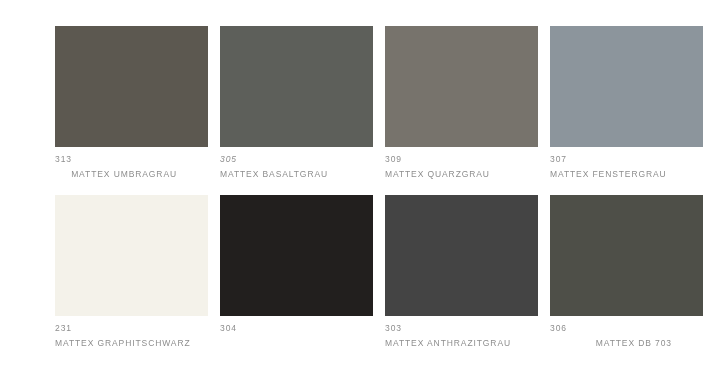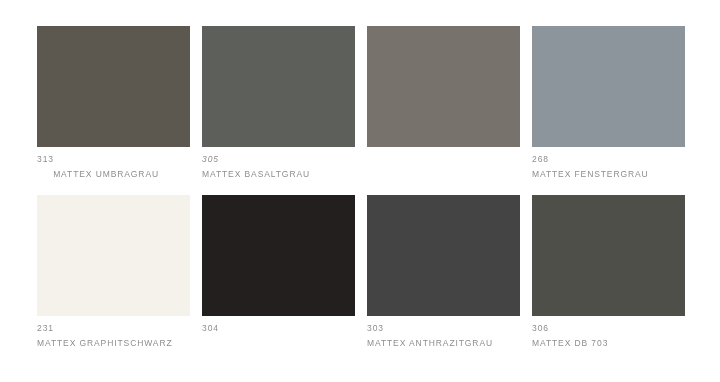--- a/index.html
+++ b/index.html
@@ -31,6 +31,7 @@
   }
   .swatch-cell {
     width: 122px;
+    margin-left: 18px;
   }
   .swatch-chip {
     width: 153px;

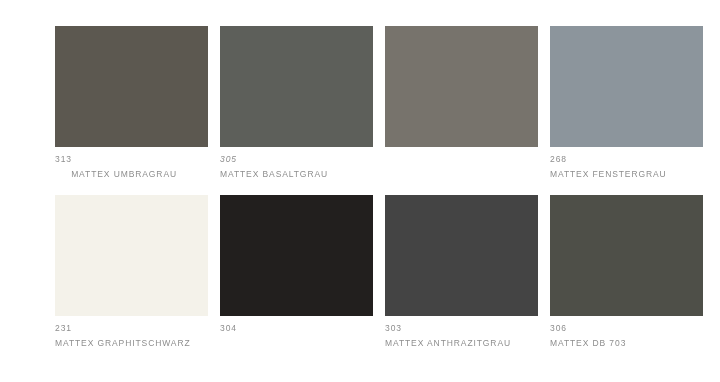--- a/index.html
+++ b/index.html
@@ -76,6 +76,10 @@
       </div>
       <div class="swatch-cell">
         <span class="swatch-chip" style="background-color: rgb(119, 115, 108);"></span>
+        <div class="swatch-meta">
+          <span class="swatch-code" style="color: rgb(141, 141, 141);">309</span>
+          <span class="swatch-name" style="color: rgb(141, 141, 141);">MATTEX QUARZGRAU</span>
+        </div>
       </div>
       <div class="swatch-cell">
         <span class="swatch-chip" style="background-color: rgb(140, 149, 156);"></span>

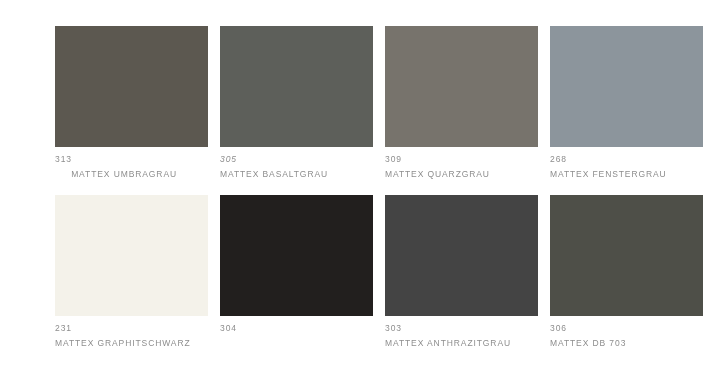--- a/index.html
+++ b/index.html
@@ -84,7 +84,7 @@
       <div class="swatch-cell">
         <span class="swatch-chip" style="background-color: rgb(140, 149, 156);"></span>
         <div class="swatch-meta">
-          <span class="swatch-code" style="color: rgb(141, 141, 141);">268</span>
+          <span class="swatch-code" style="color: rgb(141, 141, 141);">307</span>
           <span class="swatch-name" style="color: rgb(141, 141, 141);">MATTEX FENSTERGRAU</span>
         </div>
       </div>

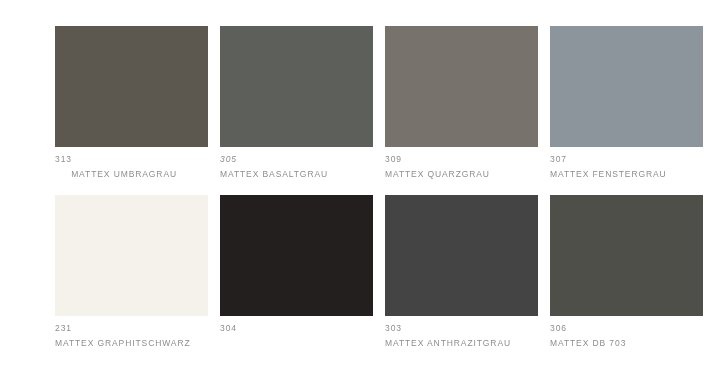--- a/index.html
+++ b/index.html
@@ -112,7 +112,7 @@
         <span class="swatch-chip" style="background-color: rgb(78, 79, 72);"></span>
         <div class="swatch-meta">
           <span class="swatch-code" style="color: rgb(141, 141, 141);">306</span>
-          <span class="swatch-name" style="color: rgb(141, 141, 141);">MATTEX DB 703</span>
+          <span class="swatch-name" style="color: rgb(141, 141, 141); text-align: right;">MATTEX DB 703</span>
         </div>
       </div>
     </div>

